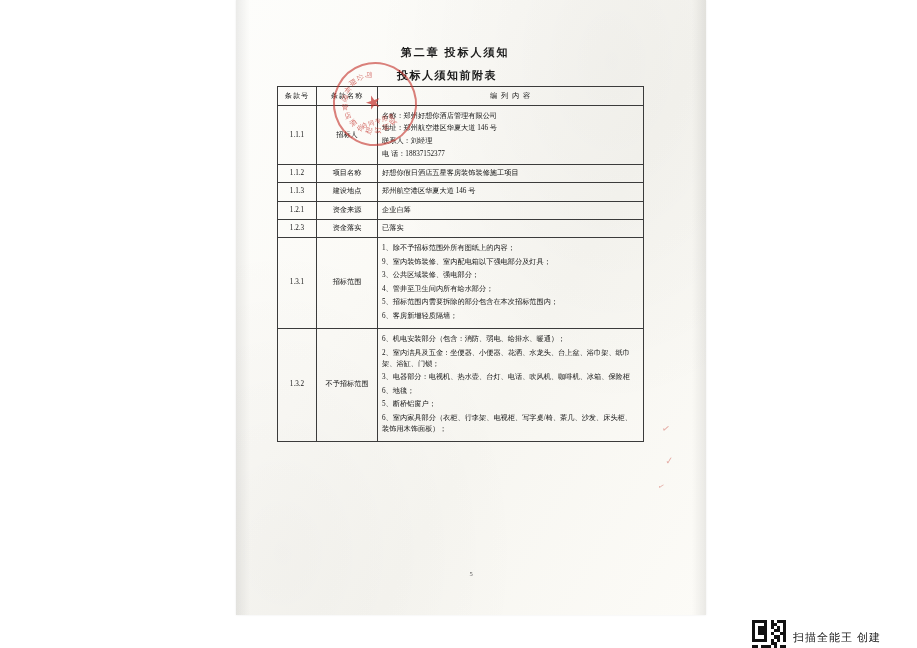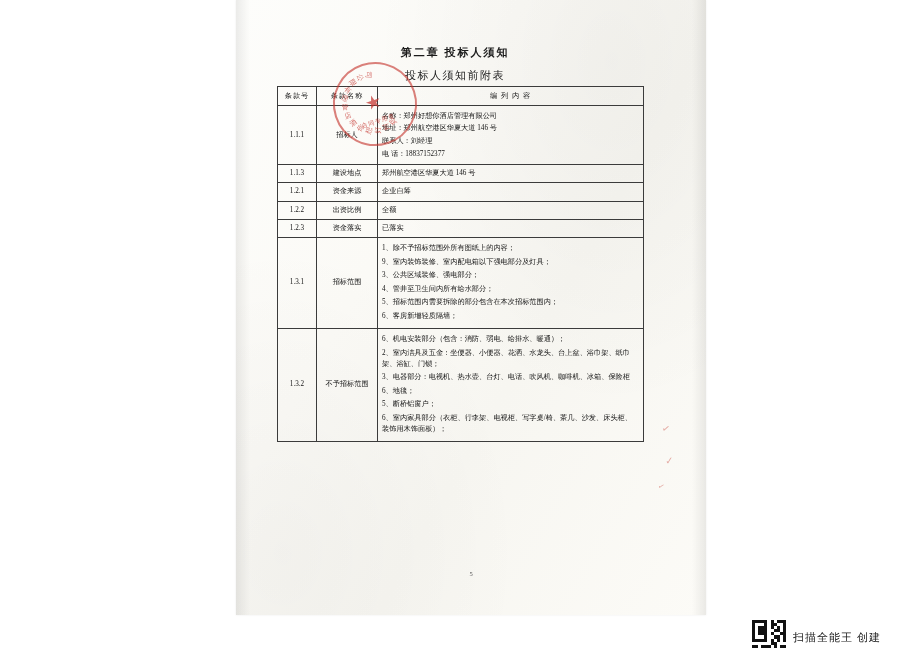--- a/index.html
+++ b/index.html
@@ -60,7 +60,7 @@
     font-weight: 600;
   }
   #chapter-title { left: 236px; top: 45px; }
-  #table-title  { left: 236px; top: 68px; font-weight: 400; letter-spacing: 1.5px; text-align: center;}
+  #table-title  { left: 228px; top: 68px; font-weight: 700; letter-spacing: 1.5px; text-align: center;}
 
   
   #bid-table {

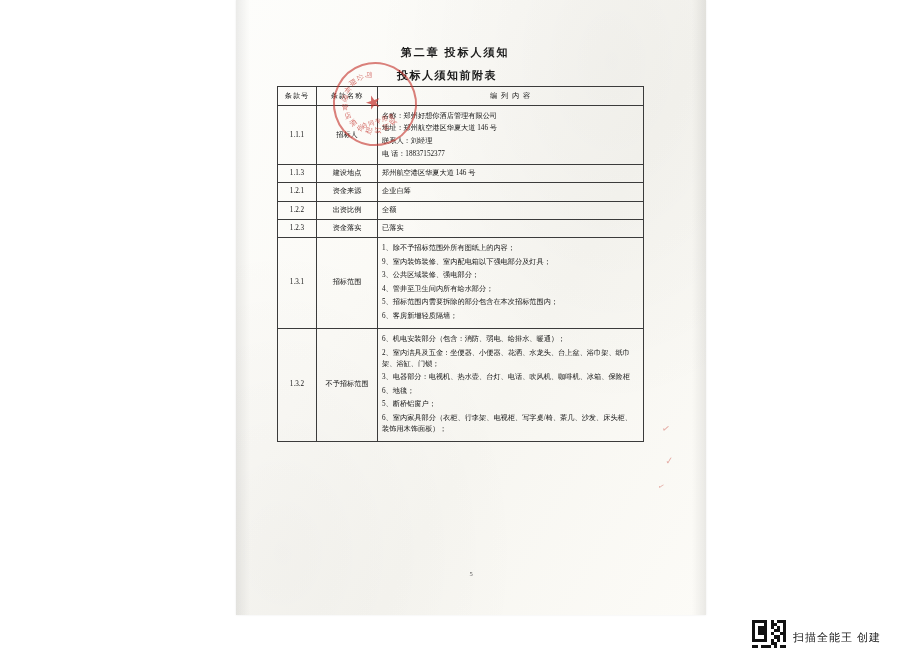--- a/index.html
+++ b/index.html
@@ -224,6 +224,11 @@
       </td>
     </tr>
 
+    <tr>
+      <td class="col-no cell-center">1.1.2</td>
+      <td class="col-name cell-center">项目名称</td>
+      <td class="col-cont cell-left">好想你假日酒店五星客房装饰装修施工项目</td>
+    </tr>
 
     <tr>
       <td class="col-no cell-center">1.1.3</td>

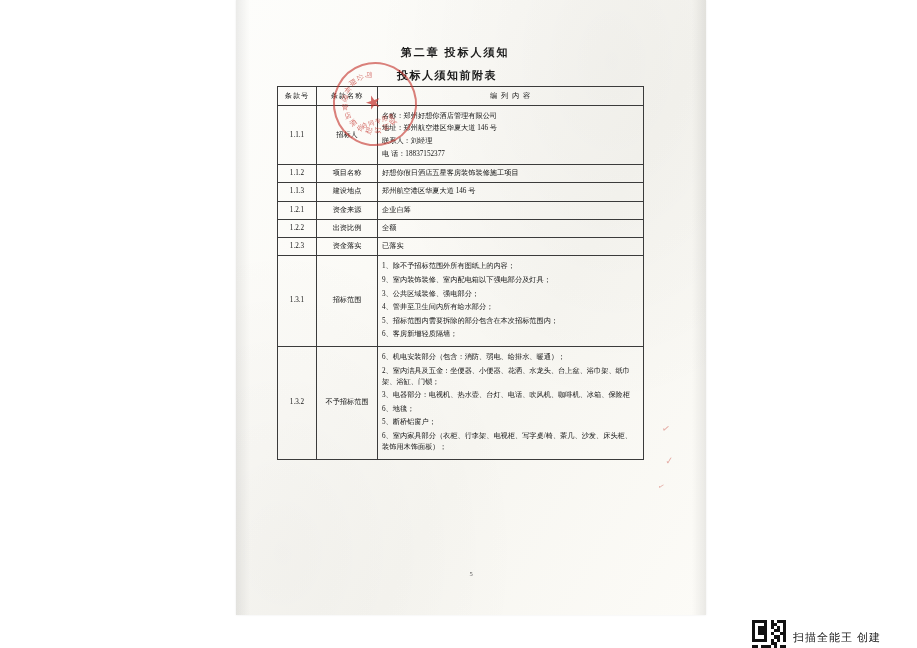--- a/index.html
+++ b/index.html
@@ -242,11 +242,6 @@
       <td class="col-cont cell-left">企业自筹</td>
     </tr>
 
-    <tr>
-      <td class="col-no cell-center">1.2.2</td>
-      <td class="col-name cell-center">出资比例</td>
-      <td class="col-cont cell-left">全额</td>
-    </tr>
 
     <tr>
       <td class="col-no cell-center">1.2.3</td>

